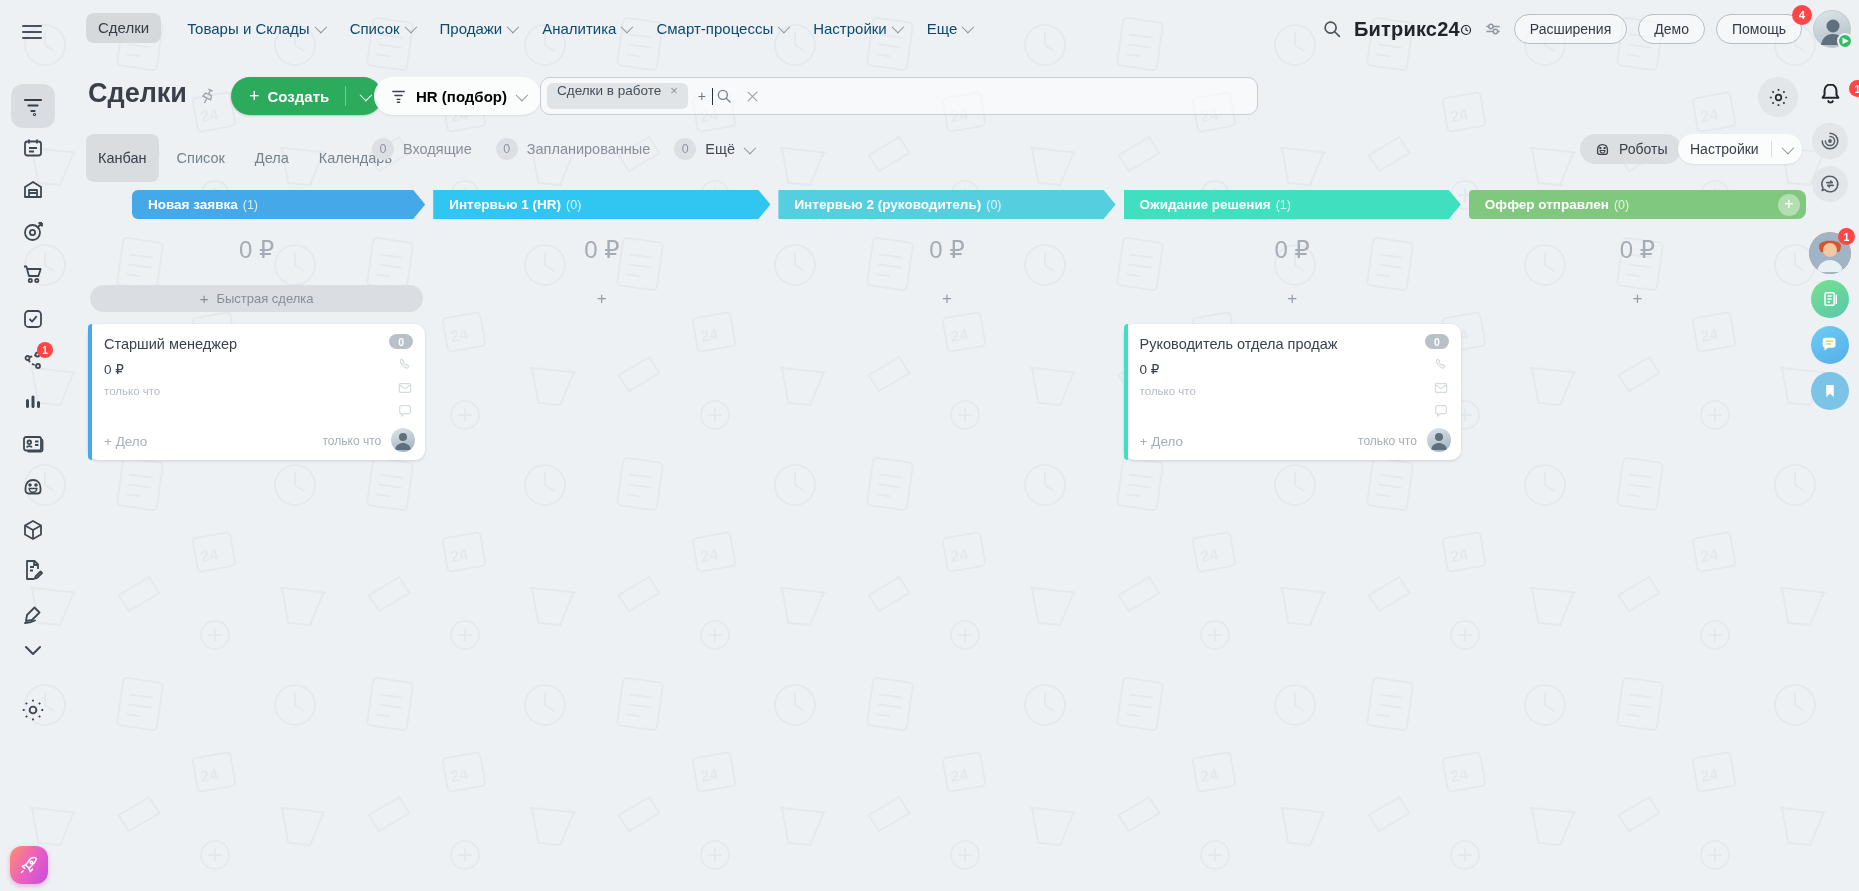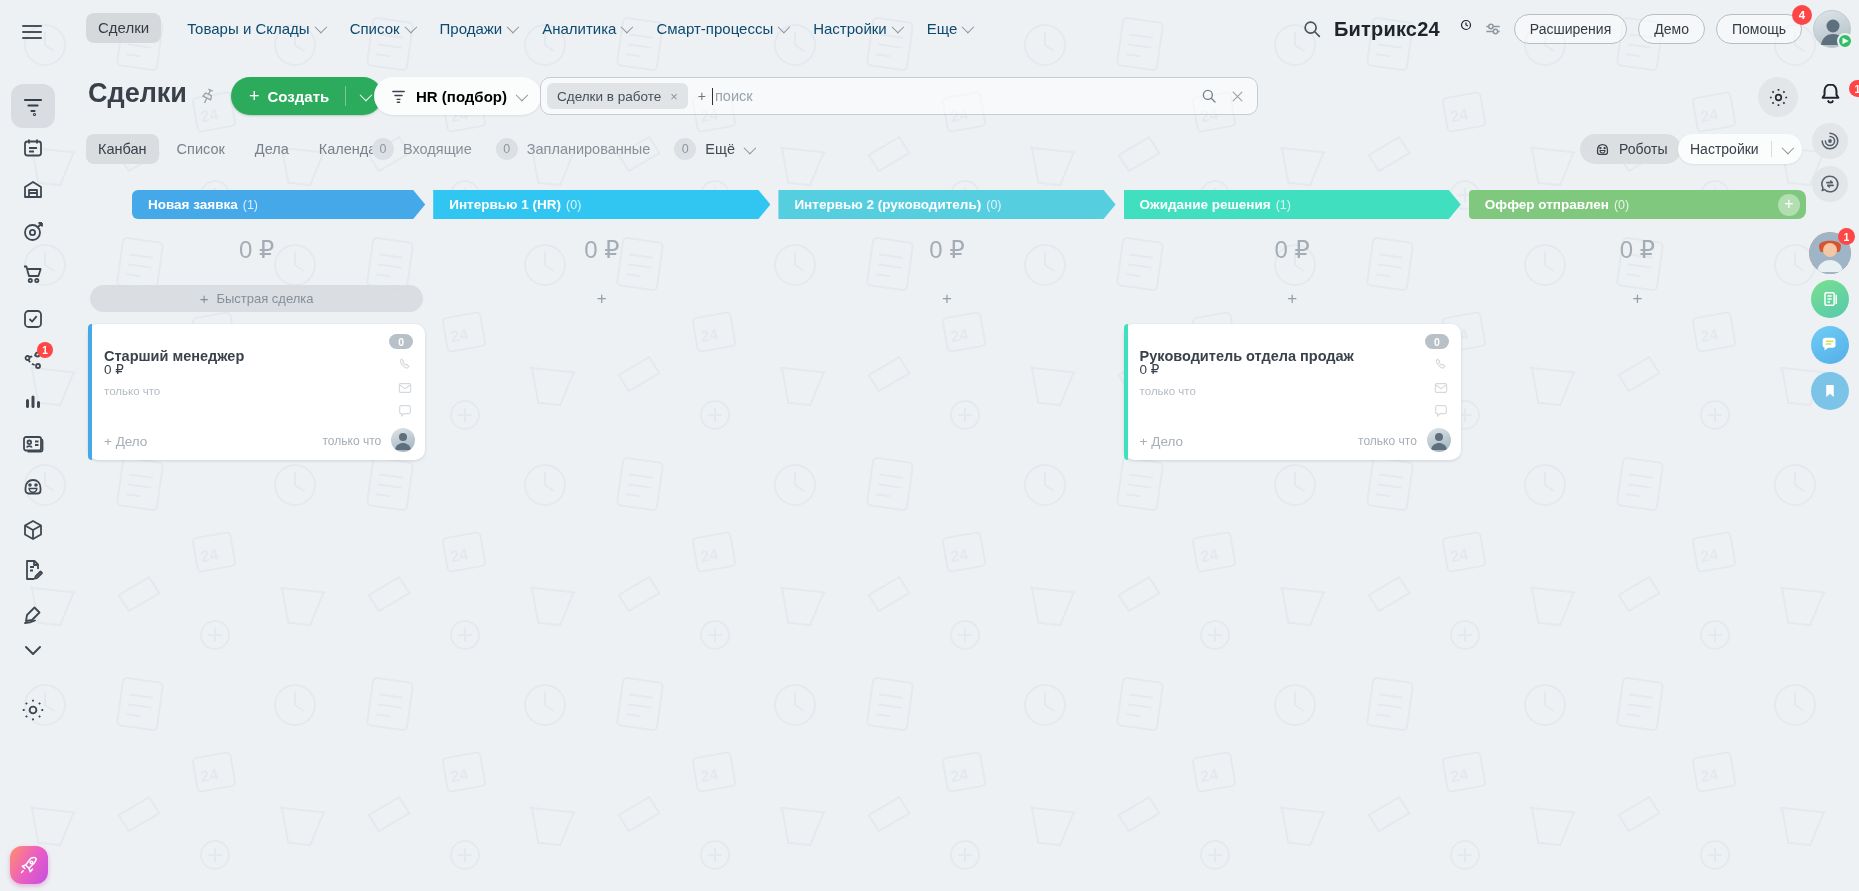--- a/index.html
+++ b/index.html
@@ -20,7 +20,7 @@
   .nav-item.active { background:#d5d9dc; border-radius:8px; padding:0 12px; height:30px; line-height:30px; color:#363d46; }
   .chev { width:9px; height:9px; border-right:1.6px solid #8a939c; border-bottom:1.6px solid #8a939c; transform:rotate(45deg) translateY(-2px); display:inline-block; }
   #topbar-right { position:absolute; right:8px; top:9px; height:40px; display:flex; align-items:center; gap:11px; }
-  #logo { font-size:20px; font-weight:bold; color:#20242b; letter-spacing:.2px; display:flex; align-items:flex-start; gap:20px; white-space:nowrap; }
+  #logo { font-size:20px; font-weight:bold; color:#20242b; letter-spacing:.2px; display:flex; align-items:center; gap:0; white-space:nowrap; }
   .pill-btn { height:30px; border:1.5px solid #b6bec6; border-radius:16px; background:rgba(255,255,255,.45); padding:0 15px; font-size:14px; color:#343b44; display:flex; align-items:center; cursor:pointer; white-space:nowrap; }
   .red-badge { background:#ff4646; color:#fff; border-radius:50%; font-size:11.5px; font-weight:bold; display:flex; align-items:center; justify-content:center; }
   #help-wrap { position:relative; }

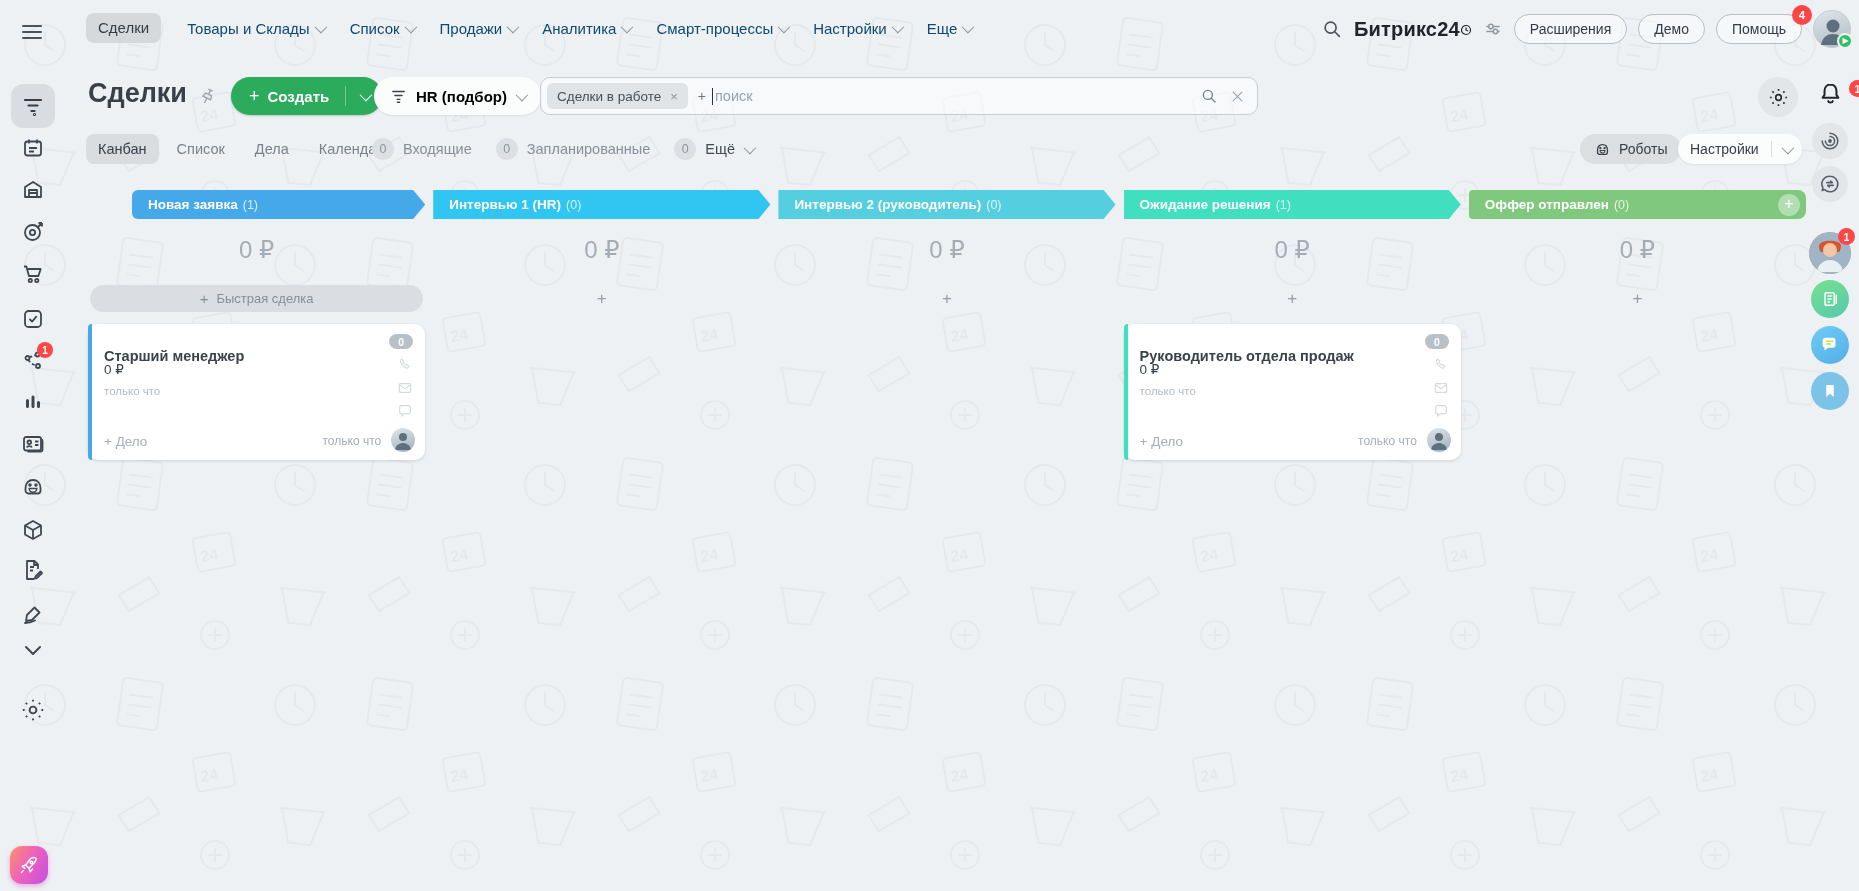--- a/index.html
+++ b/index.html
@@ -41,7 +41,7 @@
   #funnel-btn { position:absolute; left:374px; top:77px; height:38px; background:#fbfcfc; border-radius:19px; display:flex; align-items:center; gap:9px; padding:0 16px; z-index:5; cursor:pointer; box-shadow:0 1px 2px rgba(80,90,100,.12); }
   #funnel-btn b { font-size:15px; color:#000000; }
   #search-bar { position:absolute; left:540px; top:77px; width:718px; height:38px; border:1px solid #c7ccd1; background:rgba(255,255,255,.55); border-radius:10px; display:flex; align-items:center; padding:0 12px 0 6px; z-index:5; }
-  #filter-chip { background:#e0e4e7; border-radius:6px; height:26px; display:flex; align-items:center; padding:0 10px; font-size:13.5px; color:#464f58; gap:9px; cursor:pointer; }
+  #filter-chip { background:#e0e4e7; border-radius:6px; height:26px; display:flex; padding:0 10px; font-size:13.5px; color:#464f58; gap:9px; cursor:pointer; }
   #filter-chip .x { color:#8b949d; font-size:13px; cursor:pointer; }
   #search-plus { color:#6d767f; font-size:14px; margin:0 6px 0 10px; }
   #search-caret { width:1px; height:17px; background:#2b3138; margin-right:2px; }

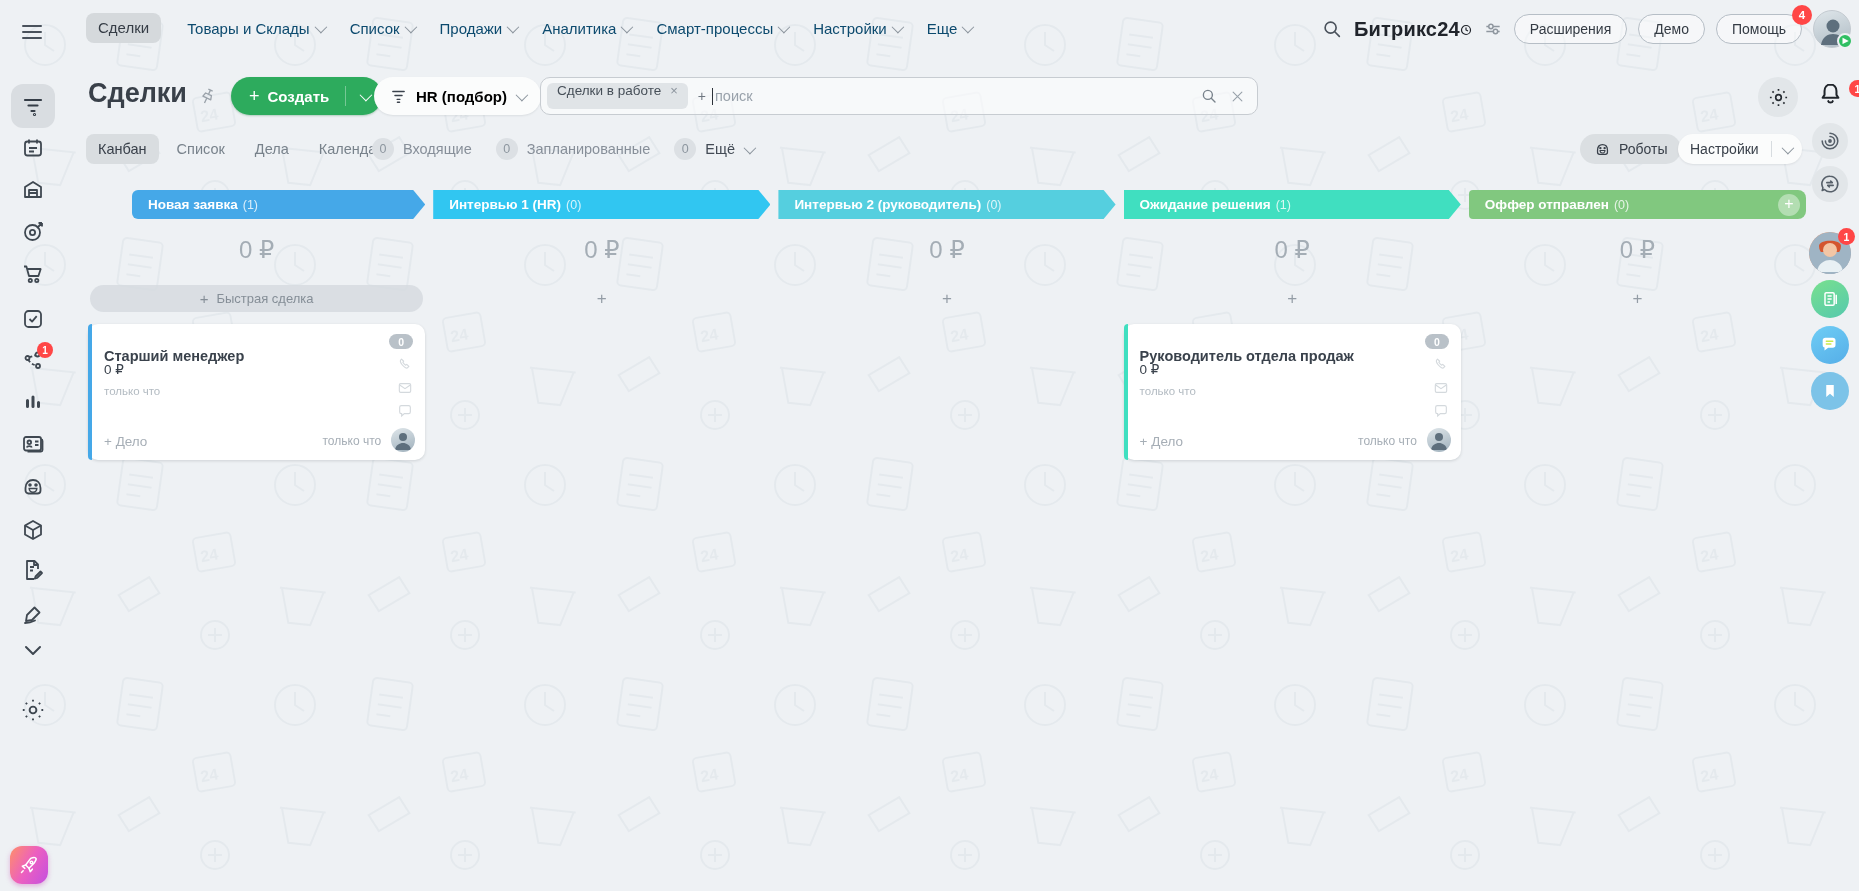--- a/index.html
+++ b/index.html
@@ -241,7 +241,6 @@
   </div>
   <span id="search-plus">+</span>
   <div id="search-caret"></div>
-  <input id="search-input" placeholder="поиск" style="">
   <div class="icons">
     <svg width="18" height="18" viewBox="0 0 24 24">
         <circle cx="10.5" cy="10.5" r="6" fill="none" stroke="#78828b" stroke-width="1.8"></circle>

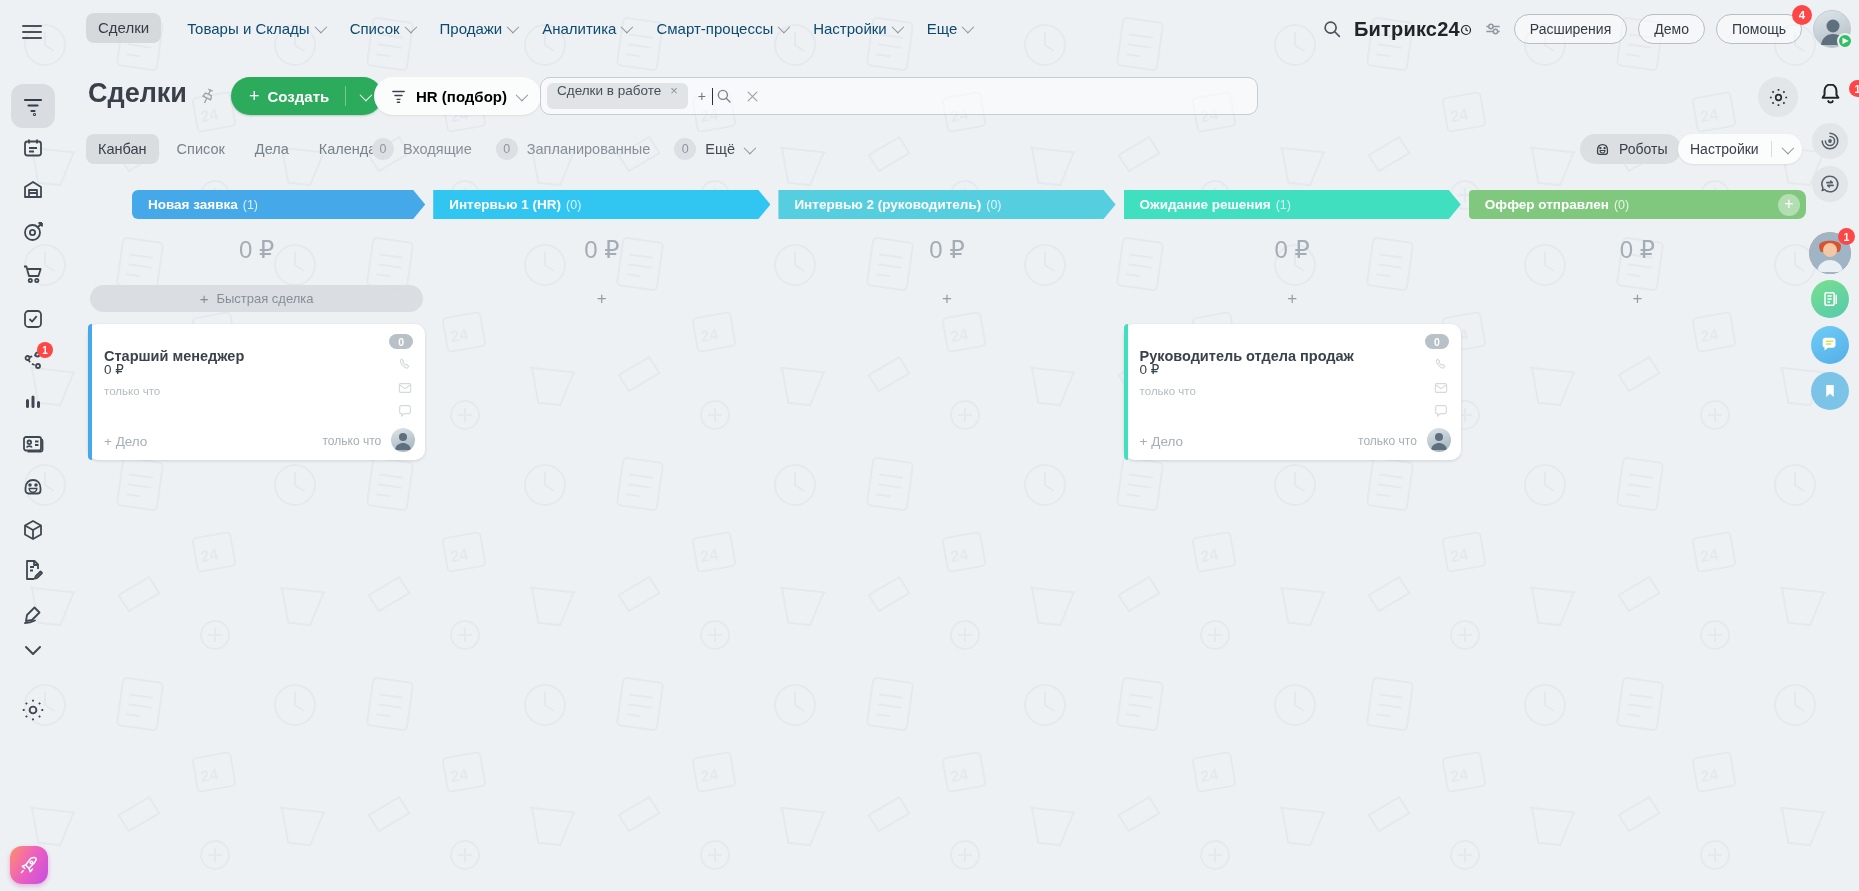--- a/index.html
+++ b/index.html
@@ -52,7 +52,7 @@
 
   
   #views { position:absolute; left:86px; top:134px; display:flex; gap:6px; z-index:5; }
-  .view-tab { height:30px; padding:0 12px; font-size:14.5px; color:#78828b; display:flex; align-items:center; border-radius:8px; cursor:pointer; }
+  .view-tab { height:48px; padding:0 12px; font-size:14.5px; color:#78828b; display:flex; align-items:center; border-radius:8px; cursor:pointer; }
   .view-tab.active { background:#d9dde0; color:#39404a; }
   #counters { position:absolute; left:372px; top:134px; height:30px; display:flex; align-items:center; gap:24px; z-index:5; }
   .counter { display:flex; align-items:center; gap:9px; cursor:pointer; }

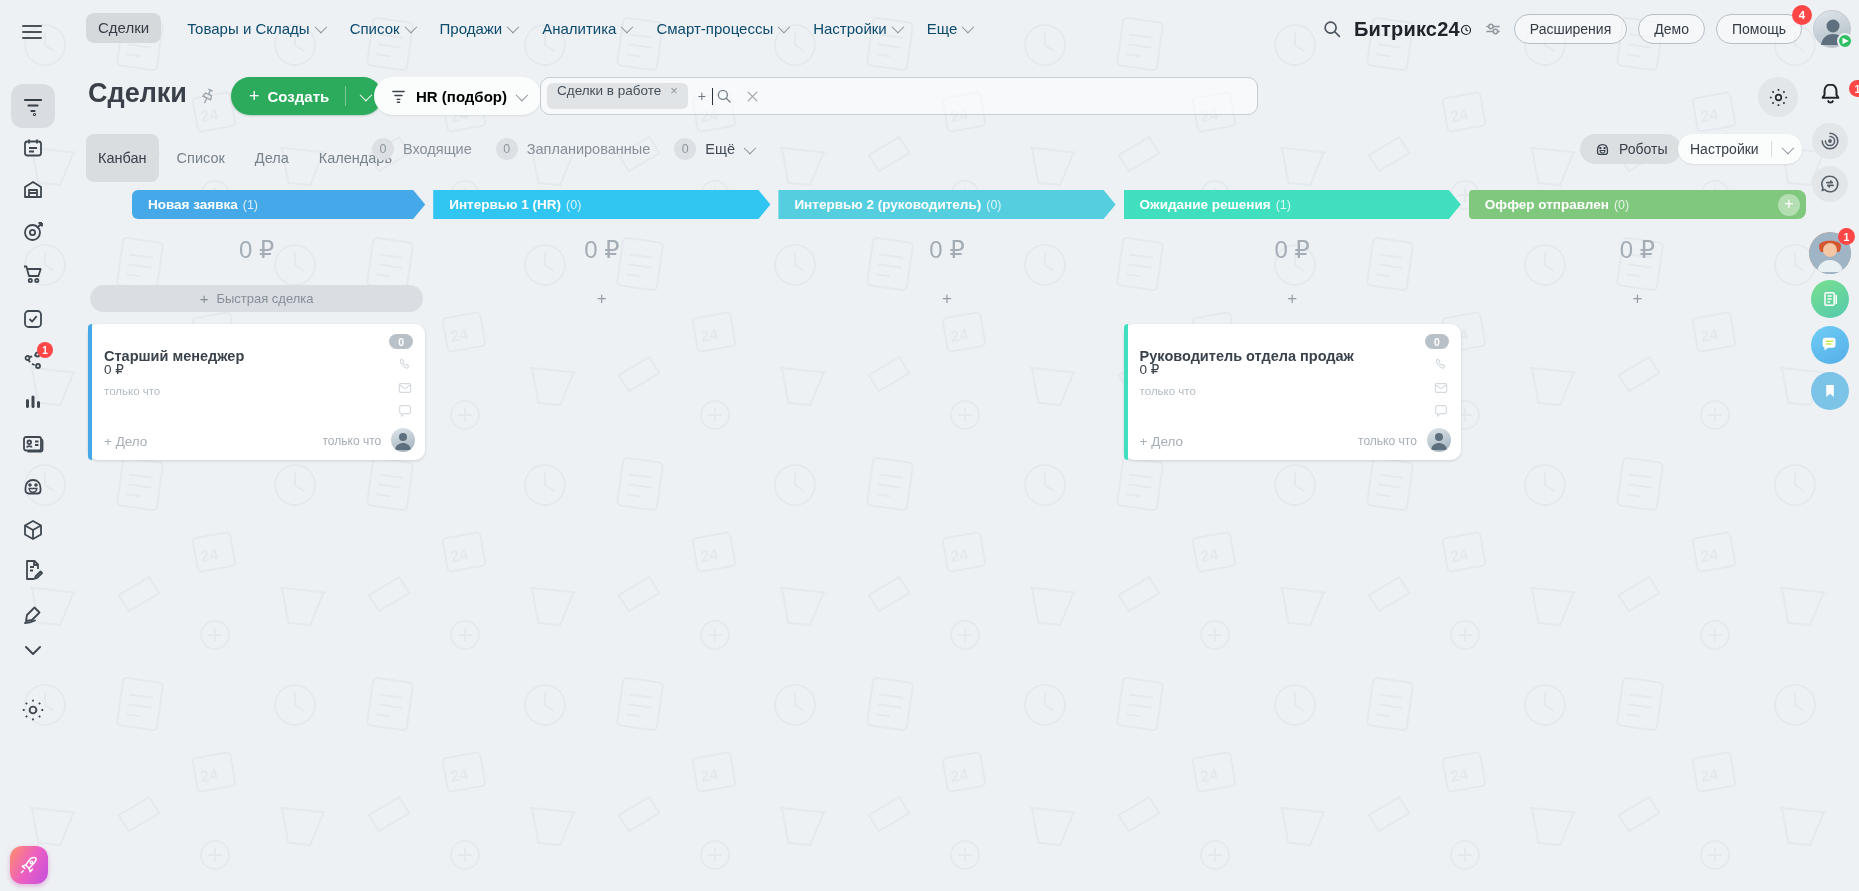--- a/index.html
+++ b/index.html
@@ -83,7 +83,7 @@
 
   .deal-card { margin-top:12px; height:136px; background:#fff; border-radius:10px; box-shadow:0 1px 3px rgba(60,70,80,.18); position:relative; cursor:pointer; }
   .deal-card .accent { position:absolute; left:0; top:0; bottom:0; width:4px; border-radius:10px 0 0 10px; }
-  .deal-card .ttl { position:absolute; left:16px; top:24px; font-size:14.5px; font-weight:bold; color:#3a424c; max-width:250px; white-space:nowrap; overflow:hidden; }
+  .deal-card .ttl { position:absolute; left:16px; top:12px; font-size:14.5px; font-weight:normal; color:#3a424c; max-width:250px; white-space:nowrap; overflow:hidden; }
   .deal-card .amt { position:absolute; left:16px; top:37px; font-size:13.5px; color:#3a424c; }
   .deal-card .age { position:absolute; left:16px; top:61px; font-size:11.5px; color:#b3bbc2; }
   .deal-card .cbadge { position:absolute; right:12px; top:10px; min-width:24px; height:15px; border-radius:8px; background:#b9c1c8; color:#fff; font-size:10.5px; font-weight:bold; display:flex; align-items:center; justify-content:center; }

